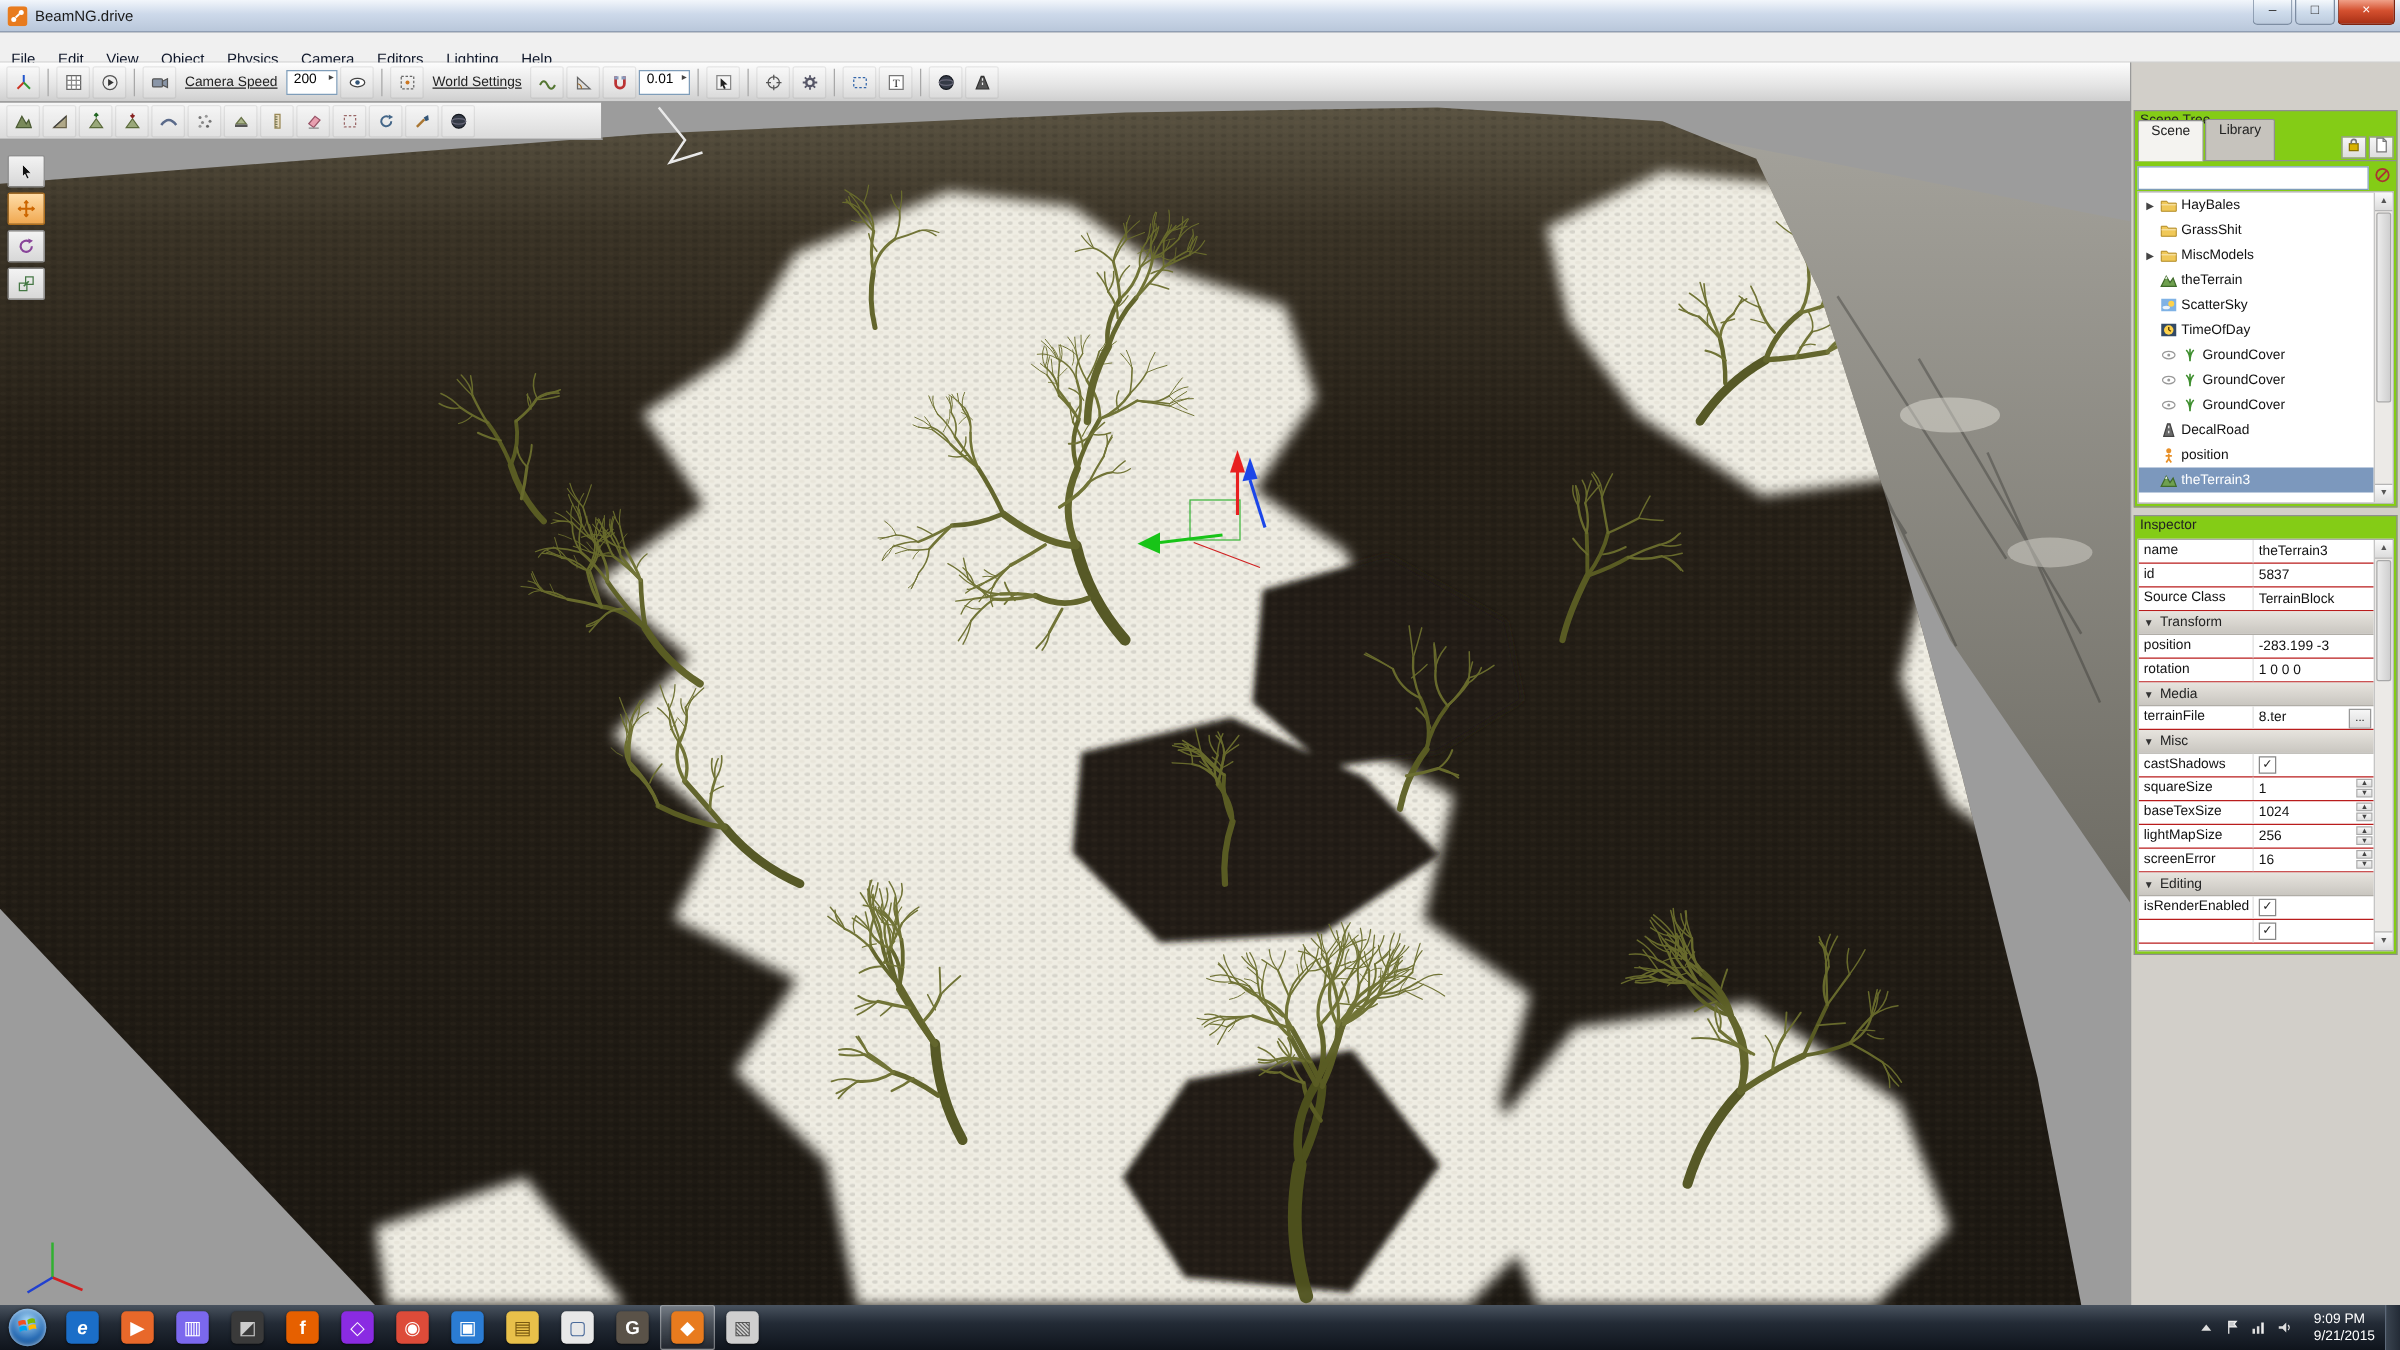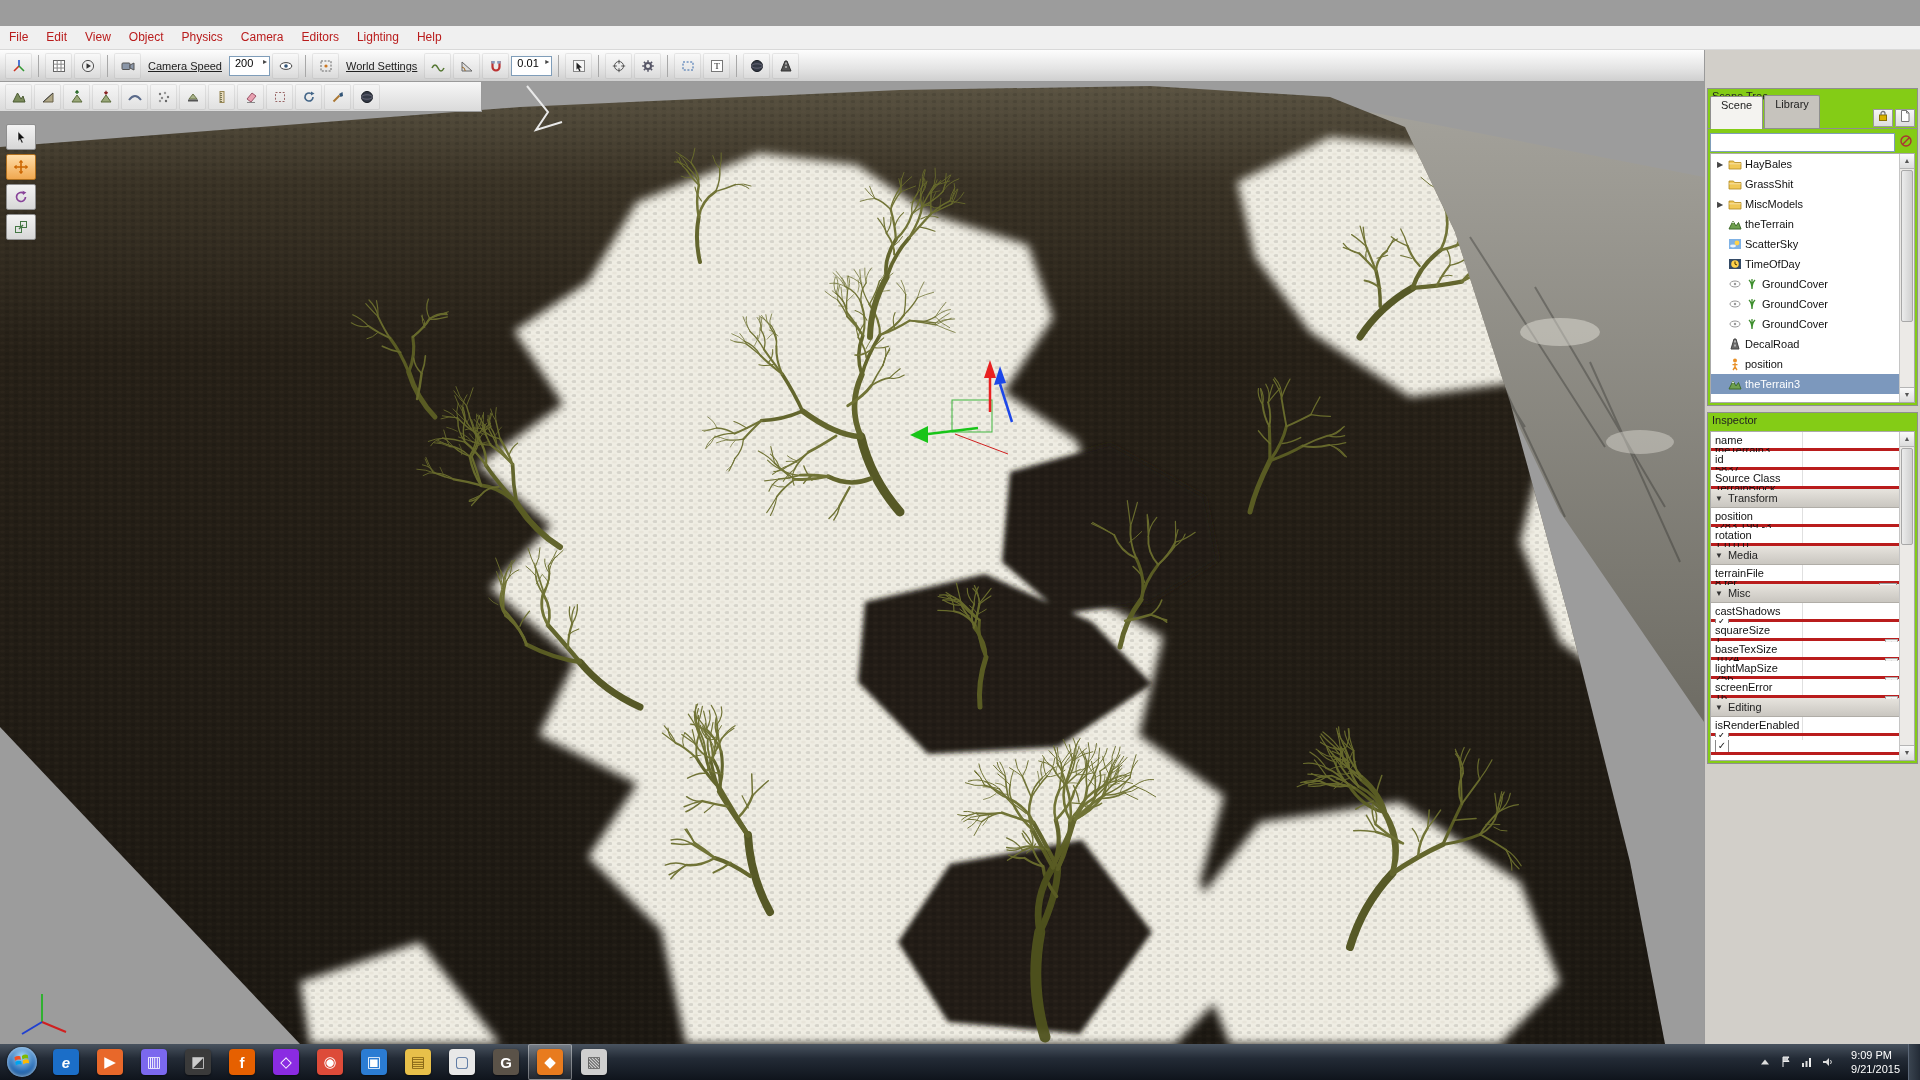--- a/index.html
+++ b/index.html
@@ -123,6 +123,22 @@
 
 <div id="root">
 
+  <div class="titlebar">
+    <span style="display:flex;">
+        <svg width="16" height="16" viewBox="0 0 16 16">
+          <rect width="16" height="16" rx="3" fill="#e87b1e"></rect>
+          <circle cx="5" cy="10.5" r="2" fill="#fff"></circle>
+          <circle cx="11" cy="5" r="2" fill="#fff"></circle>
+          <path d="M6.5 9 L9.5 6.2" stroke="#fff" stroke-width="1.5"></path>
+        </svg>
+      </span>
+    <span>BeamNG.drive</span>
+    <div class="wincontrols">
+      <div class="wbtn">–</div>
+      <div class="wbtn">□</div>
+      <div class="wbtn close">×</div>
+    </div>
+  </div>
 
   <div class="menubar" id="menubar">
       <div class="menu-item">File</div>

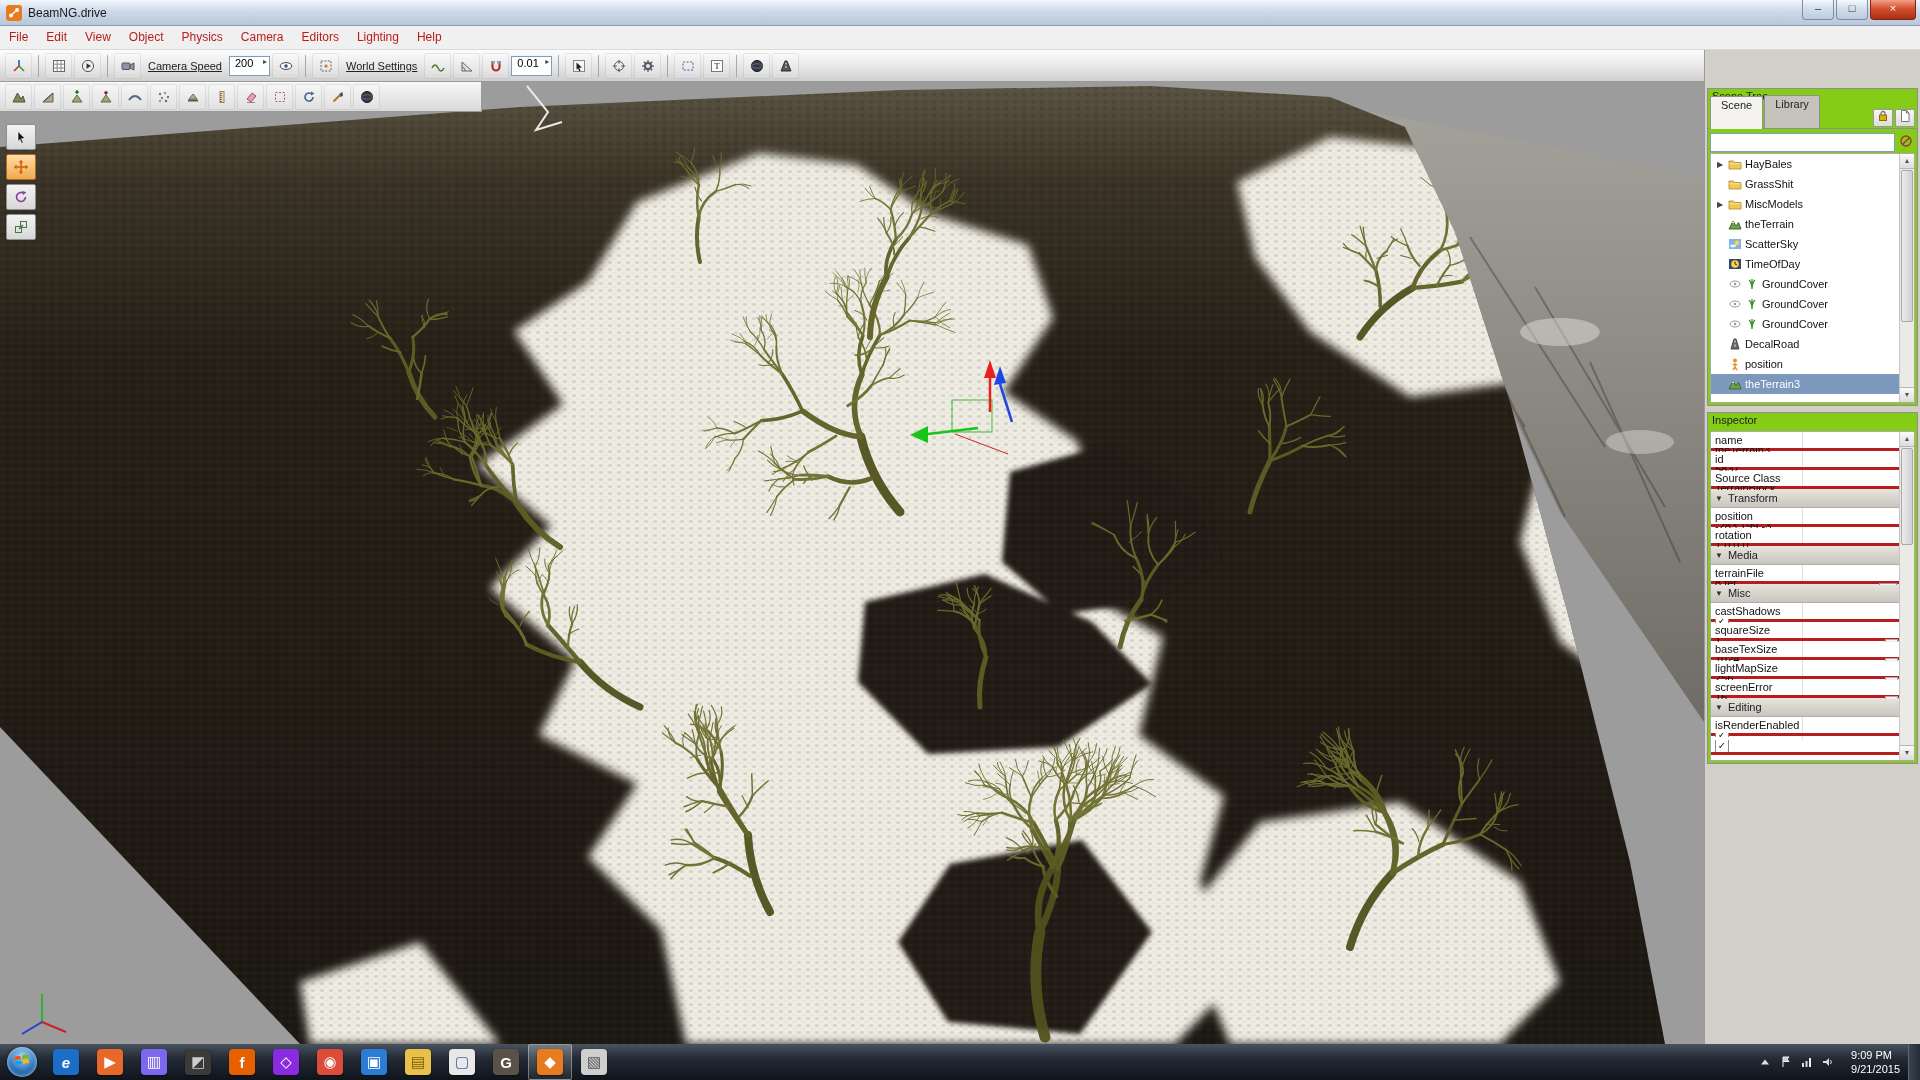--- a/index.html
+++ b/index.html
@@ -20,7 +20,7 @@
   
   .menubar{position:absolute;top:26px;left:0;width:1920px;height:24px;background:#f0f0f0;
     border-bottom:1px solid #d9d9d9;display:flex;font-size:12px;box-sizing:border-box;}
-  .menu-item{padding:0 9px;line-height:23px;color:#b91c1c;}
+  .menu-item{padding:10px 9px;line-height:23px;color:#0f172a;}
   
   .toolbar1{position:absolute;top:50px;left:0;width:1704px;height:32px;
     background:linear-gradient(#fdfdfd,#e4e4e4 60%,#cfcfcf);border-bottom:1px solid #9a9a9a;

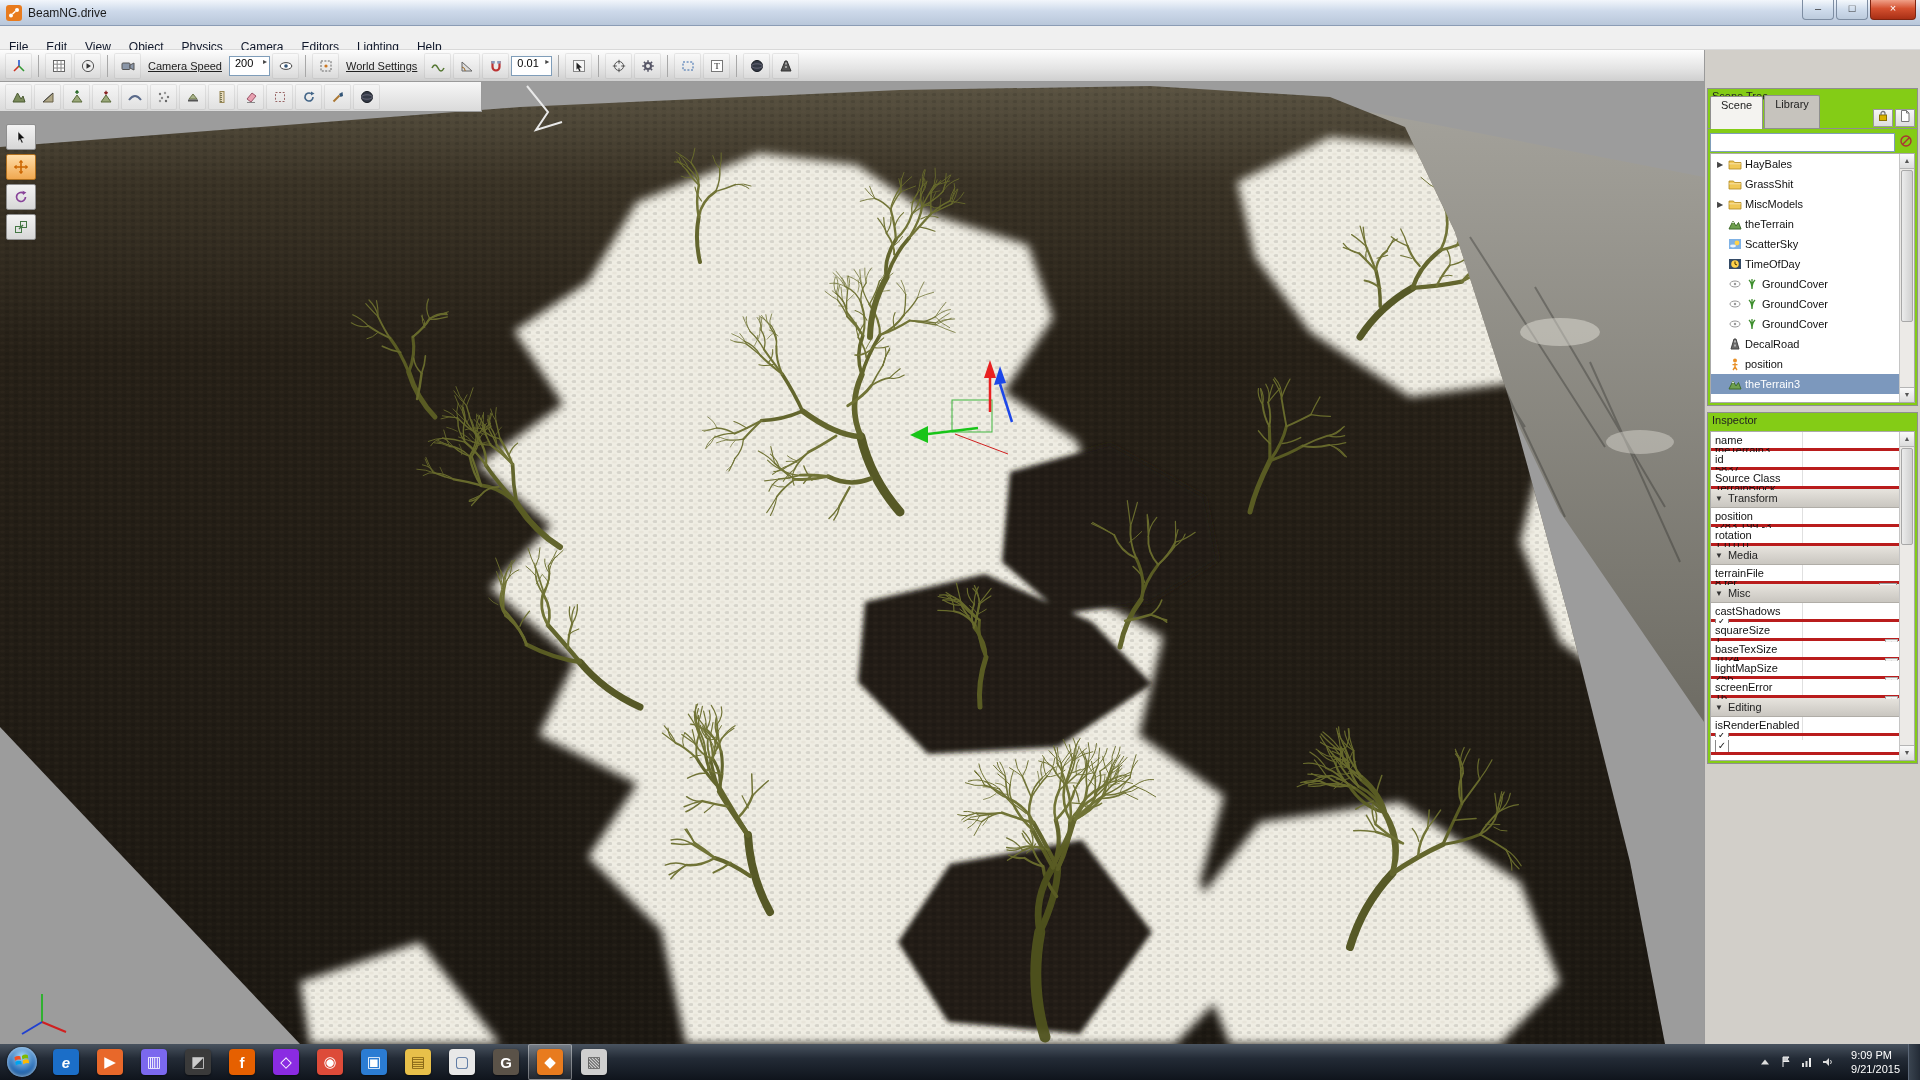--- a/index.html
+++ b/index.html
@@ -81,8 +81,8 @@
     background:linear-gradient(90deg,#ececec,#cfcfcf);border:1px solid #a8a8a8;border-radius:2px;}
   .irows{position:absolute;left:2px;right:2px;top:18px;bottom:2px;background:#fff;
     border:1px solid #aaa;overflow:hidden;}
-  .irow{display:flex;height:19px;border-bottom:3px solid #b91c1c;font-size:11px;
-    margin-right:15px;box-sizing:border-box;flex-direction:column;}
+  .irow{display:flex;height:19px;border-bottom:1px solid #b91c1c;font-size:11px;
+    margin-right:15px;box-sizing:border-box;}
   .ilabel{width:92px;padding:2px 4px;border-right:1px solid #e0e0e0;color:#111;
     overflow:hidden;white-space:nowrap;box-sizing:border-box;flex:none;}
   .ival{flex:1;padding:2px 4px;display:flex;align-items:center;gap:2px;overflow:hidden;

